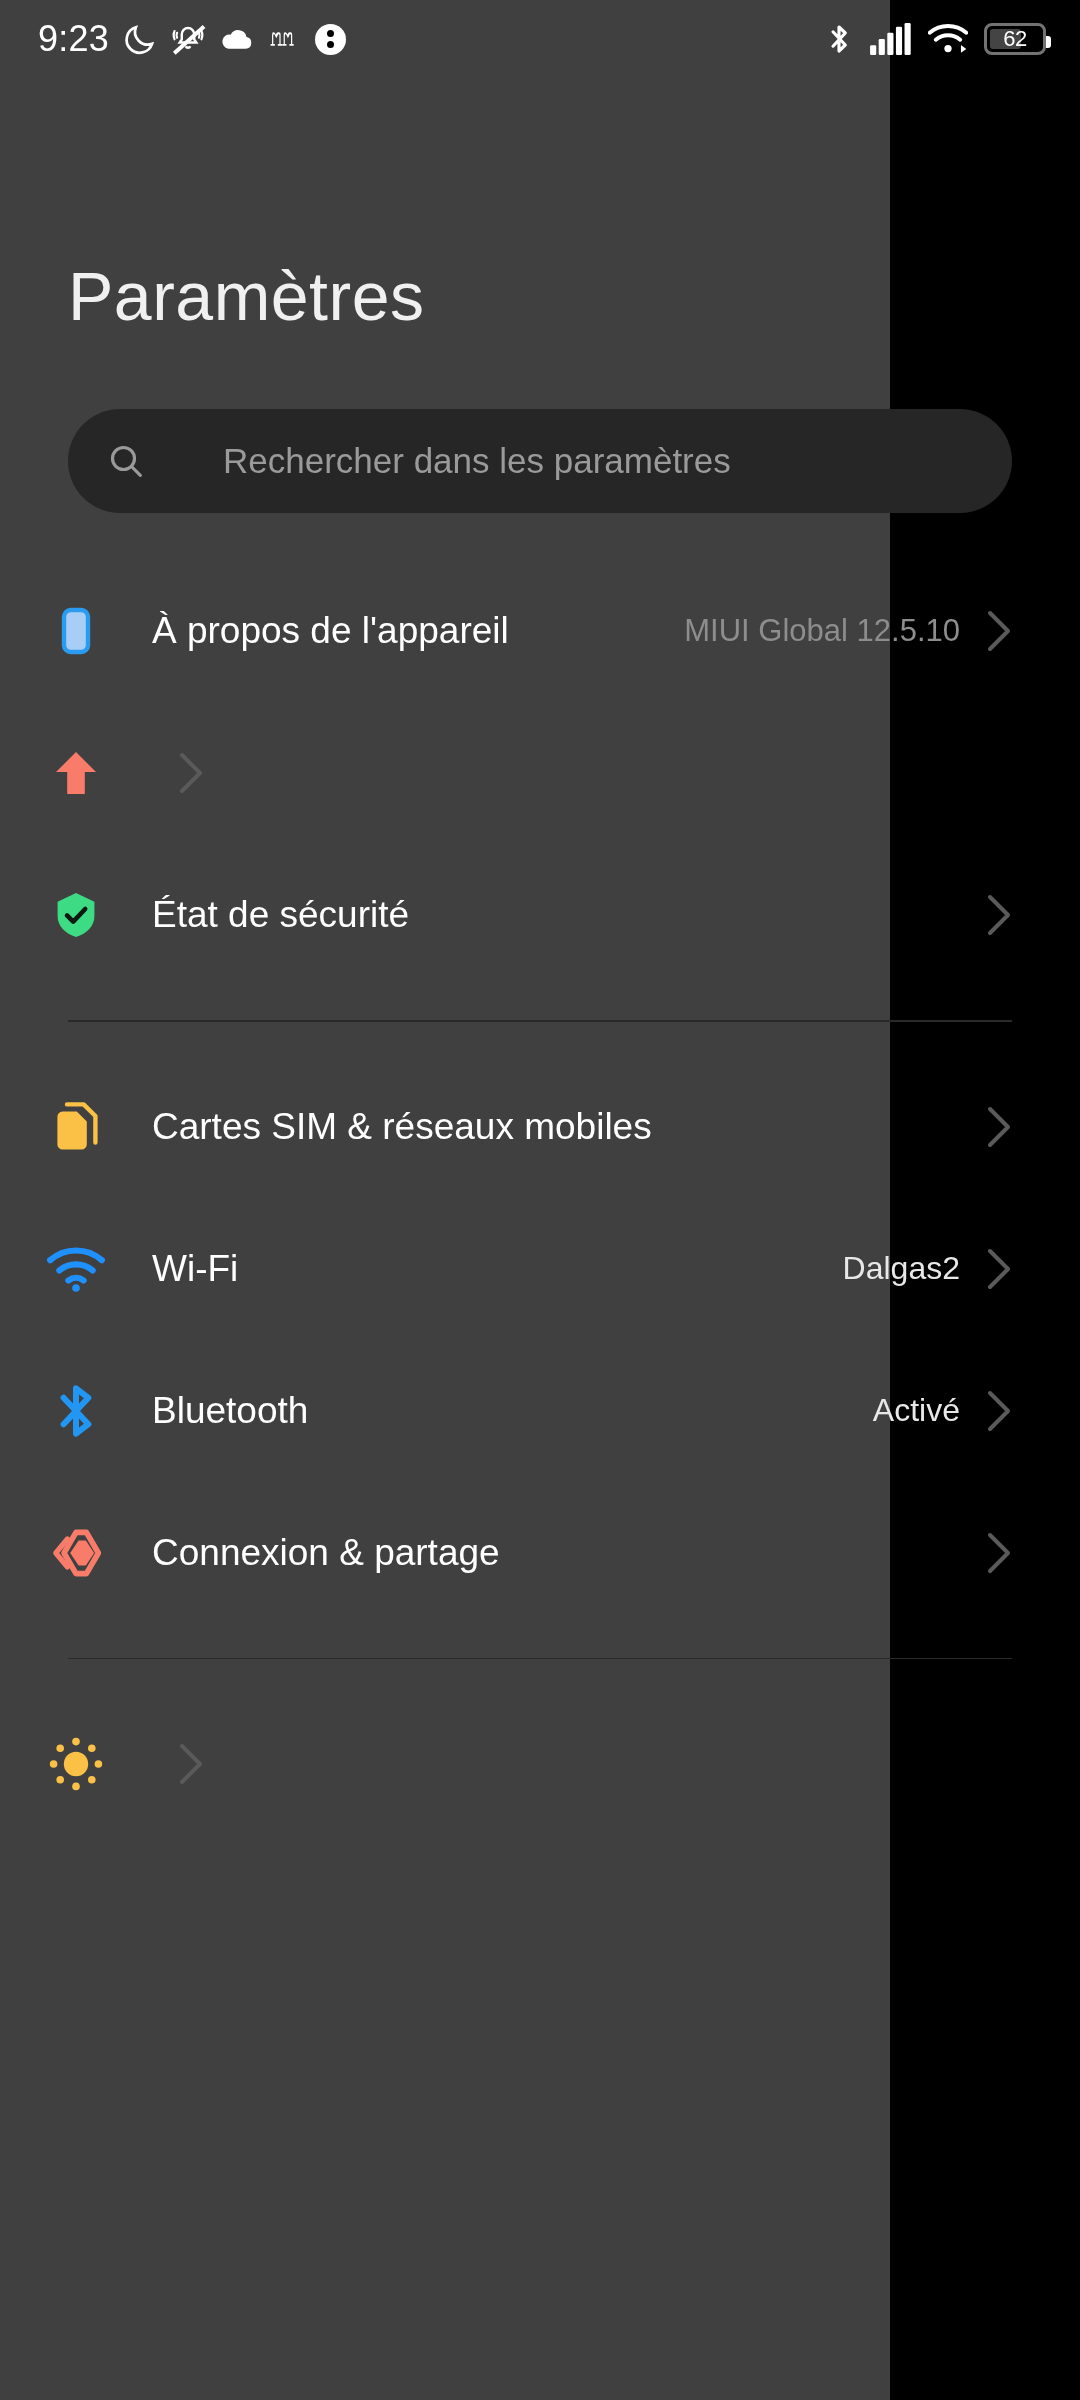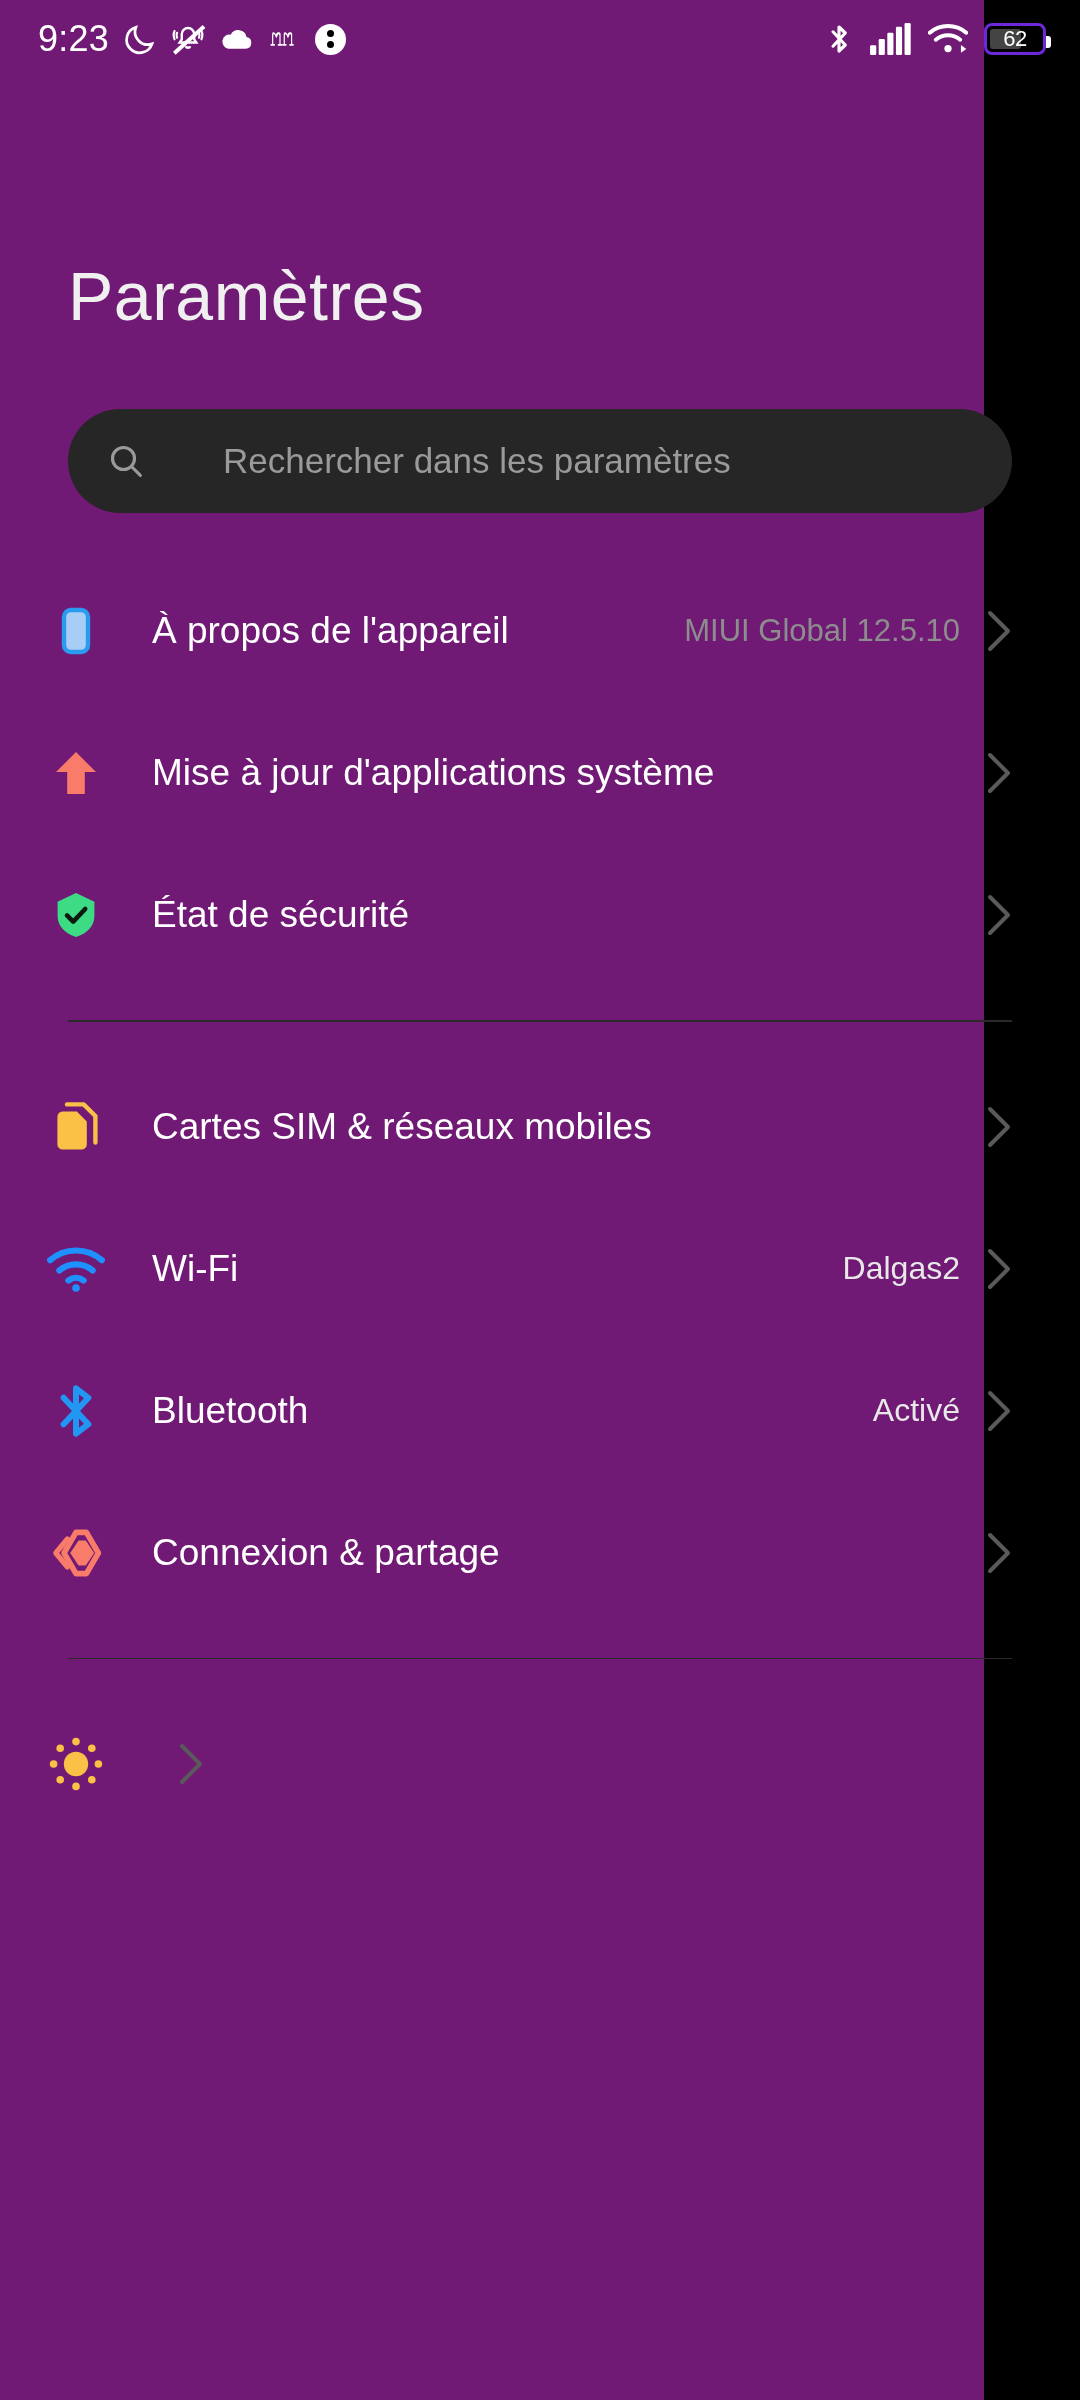--- a/index.html
+++ b/index.html
@@ -9,7 +9,7 @@
     font-family:"Liberation Sans", sans-serif;
     overflow:hidden;
   }
-  .screen { position:relative; width:984px; height:2400px; background:#701a75; }
+  .screen { position:relative; width:890px; height:2400px; background:#404040; }
 
   
   .statusbar{

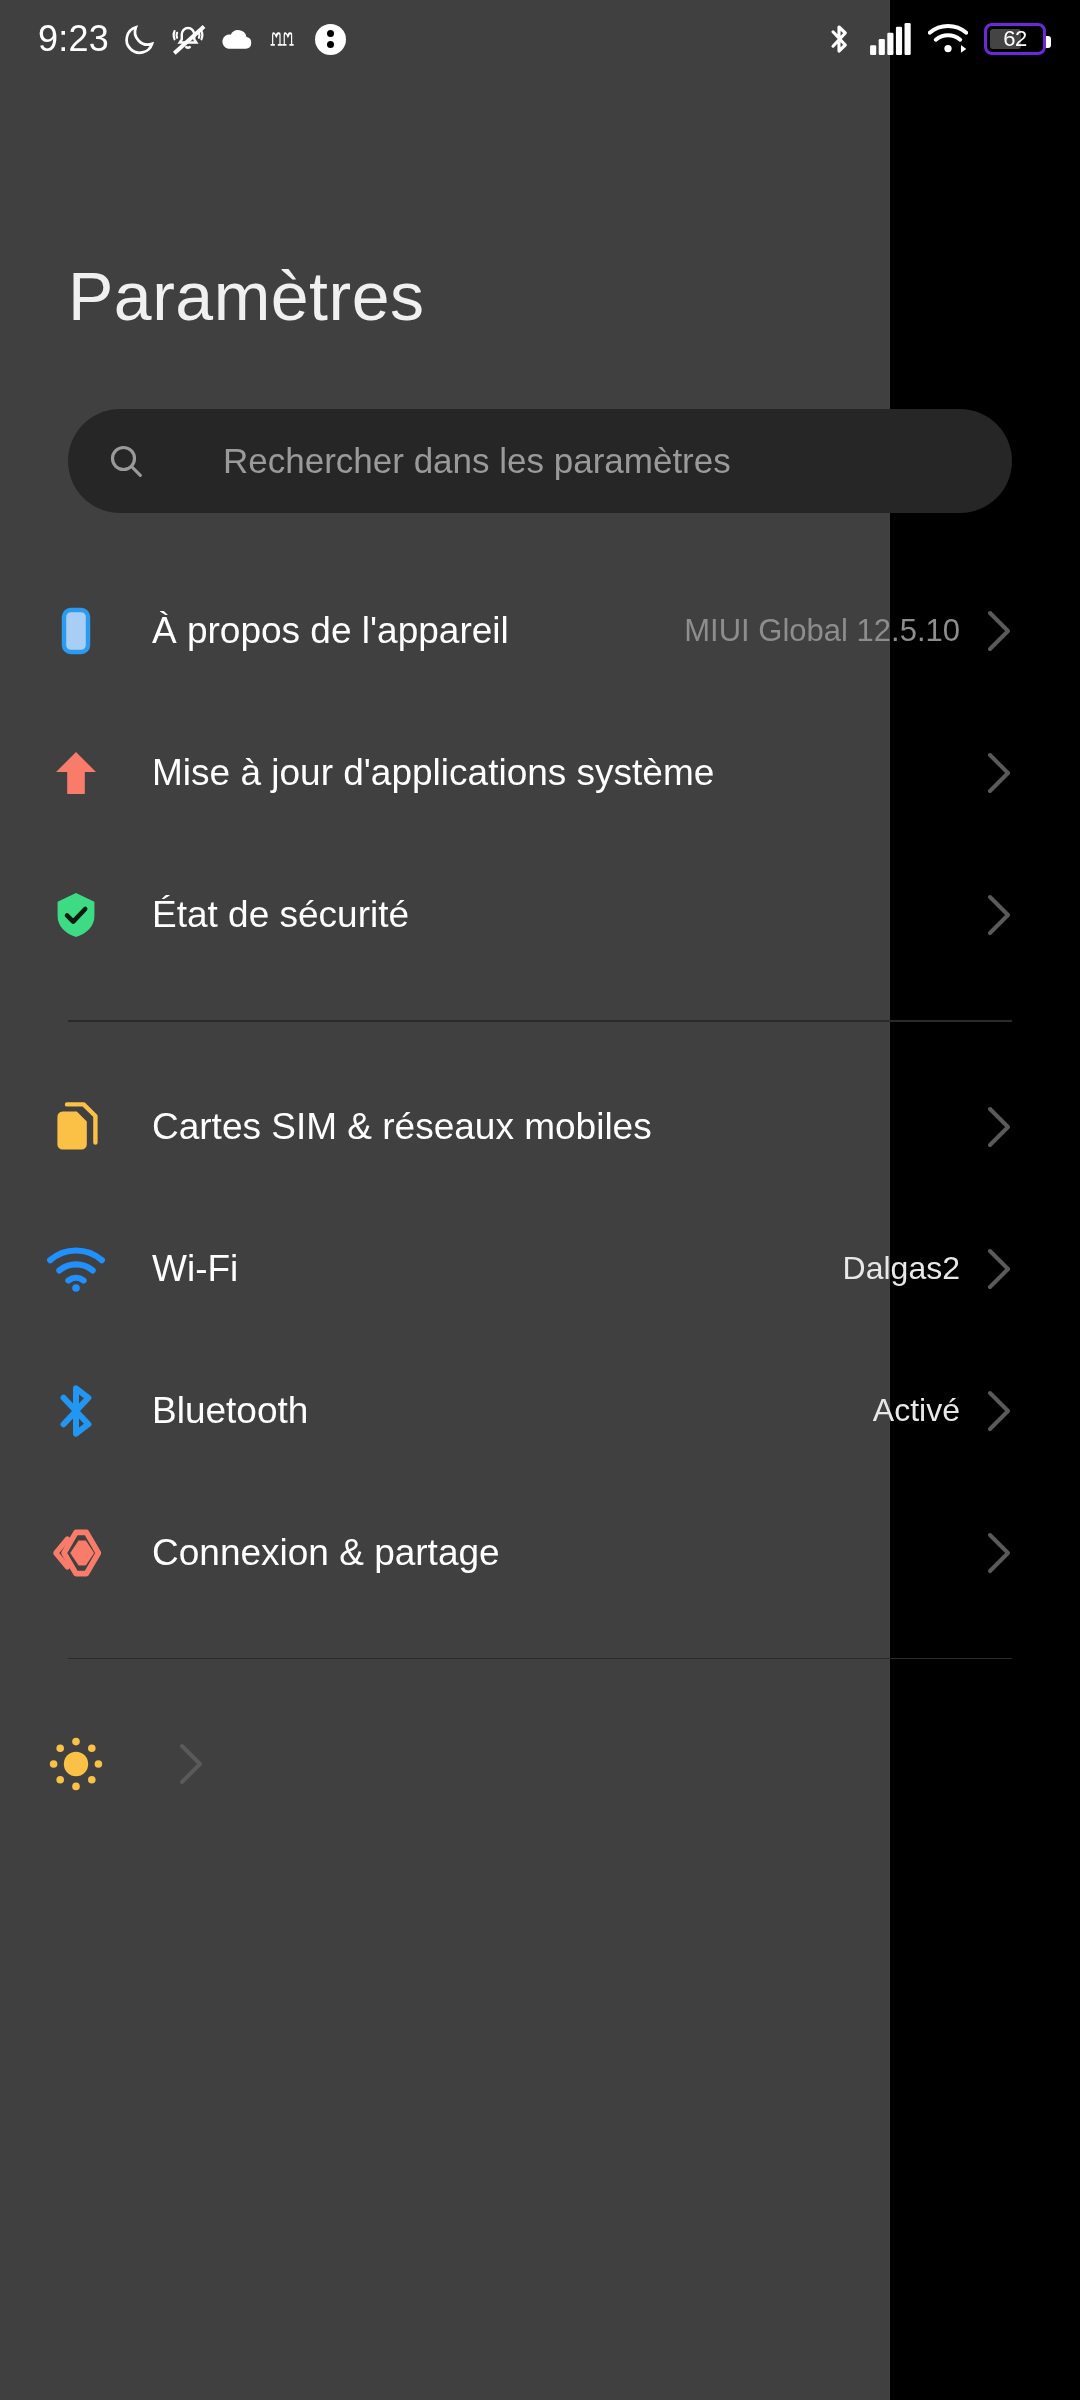--- a/index.html
+++ b/index.html
@@ -37,7 +37,7 @@
 
   
   .battery{
-    width:62px;height:32px;border:3px solid #6d28d9;border-radius:8px;
+    width:62px;height:32px;border:3px solid #737373;border-radius:8px;
     position:relative; display:flex; align-items:center; padding:3px;
   }
   .battery::after{

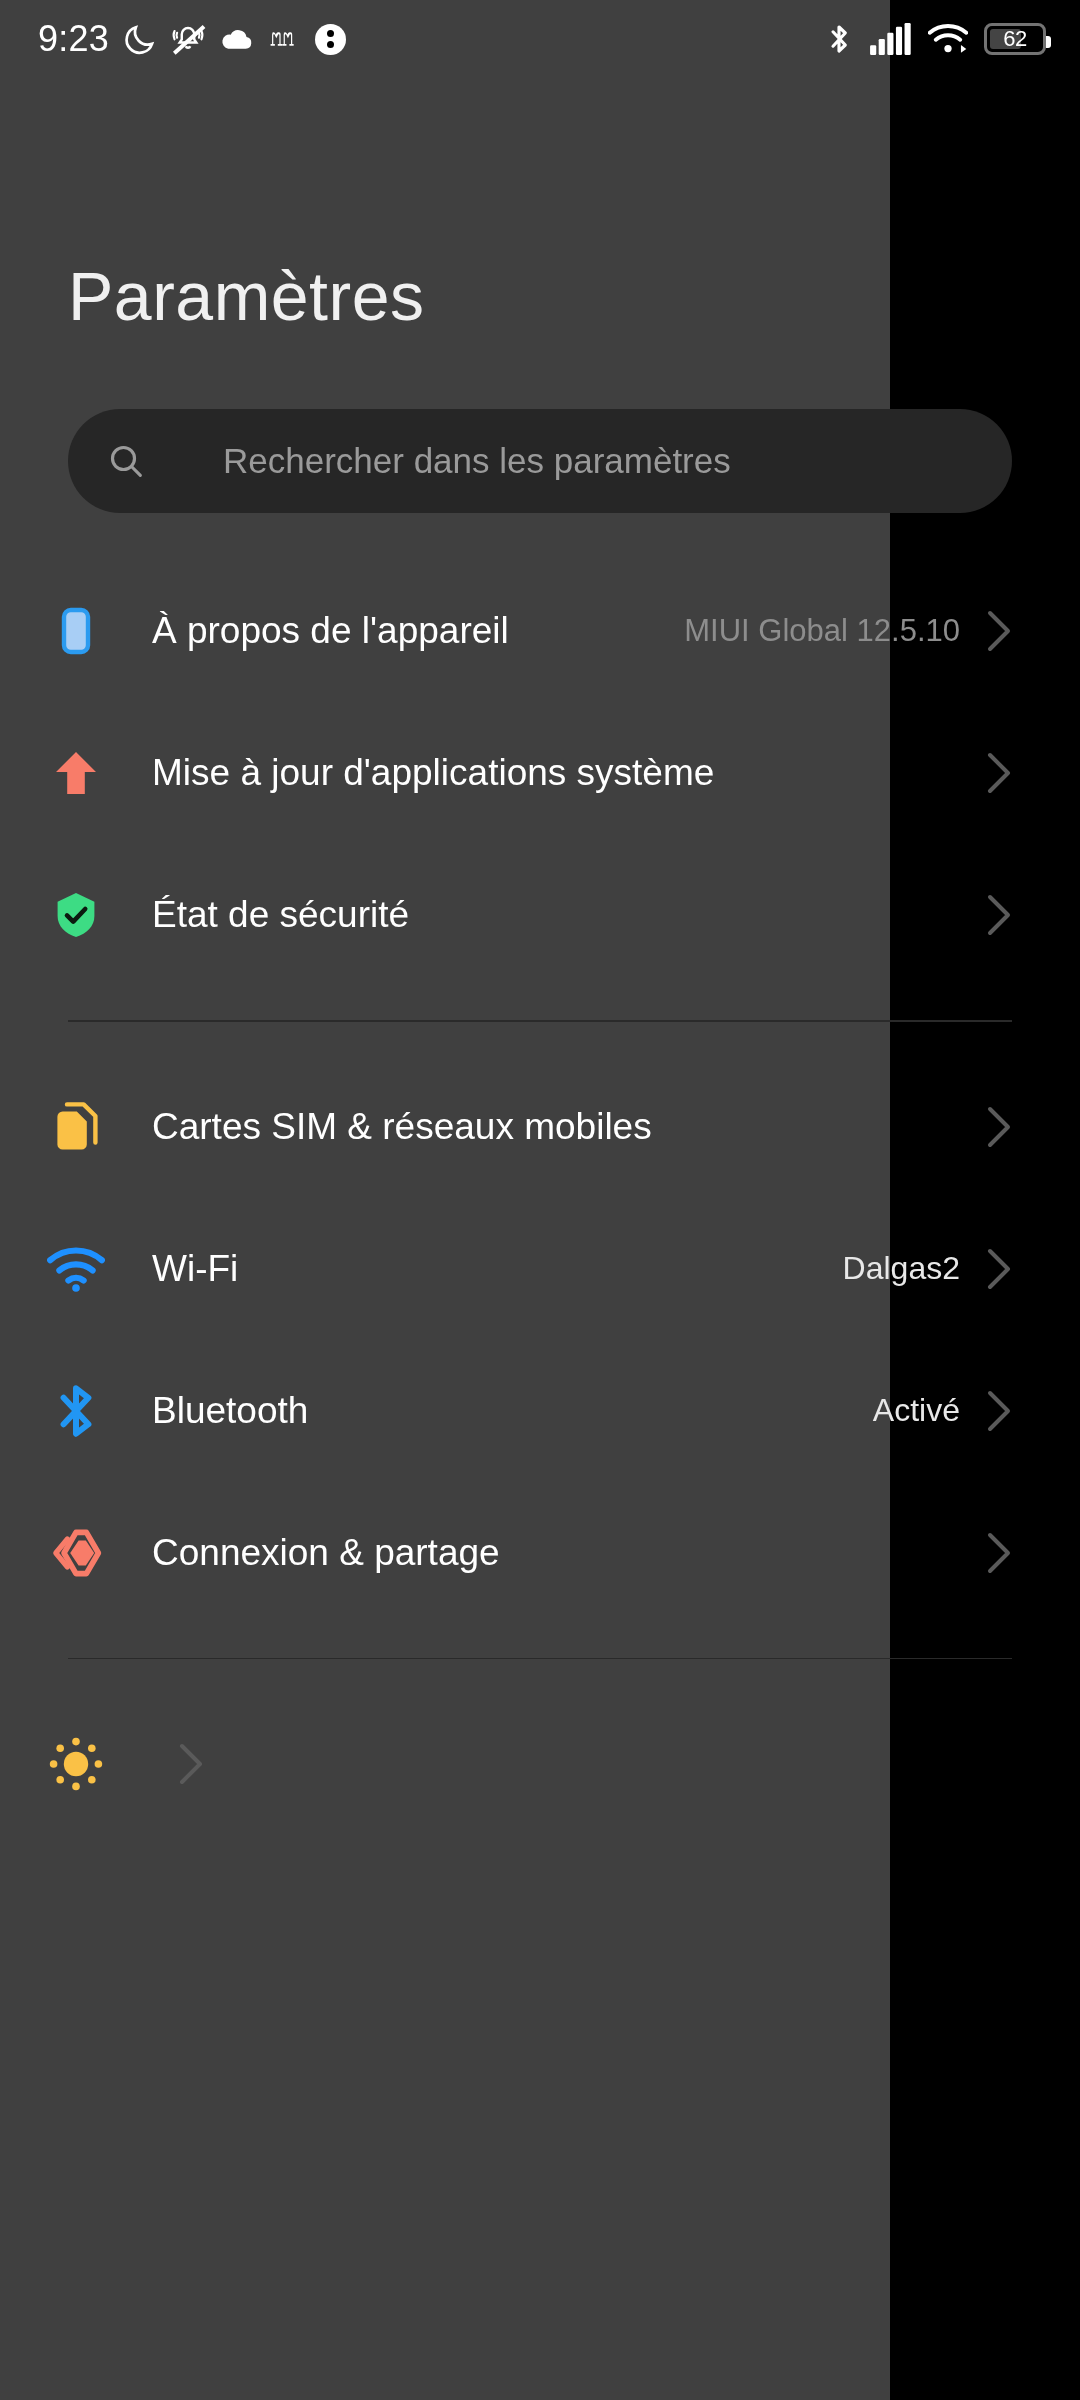--- a/index.html
+++ b/index.html
@@ -223,7 +223,6 @@
             <path d="M14 3.5 24 13.5h-5.6v11h-8.8v-11H4z" fill="#f87c69"></path>
           </svg>
         </span>
-        <span class="row-text">Mise à jour d'applications système</span>
         <span class="row-val"></span>
         <span class="chev">
           <svg width="26" height="44" viewBox="0 0 13 22">

